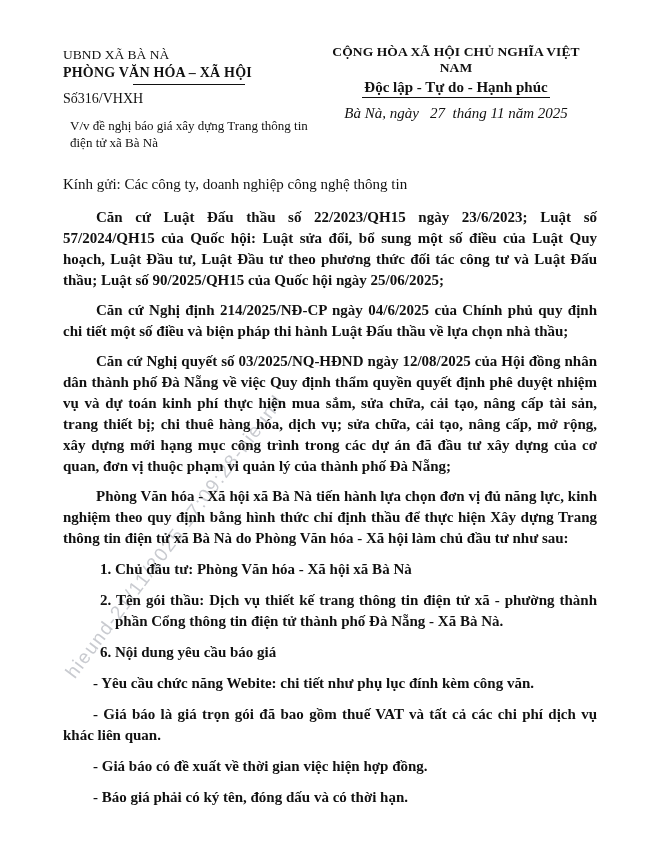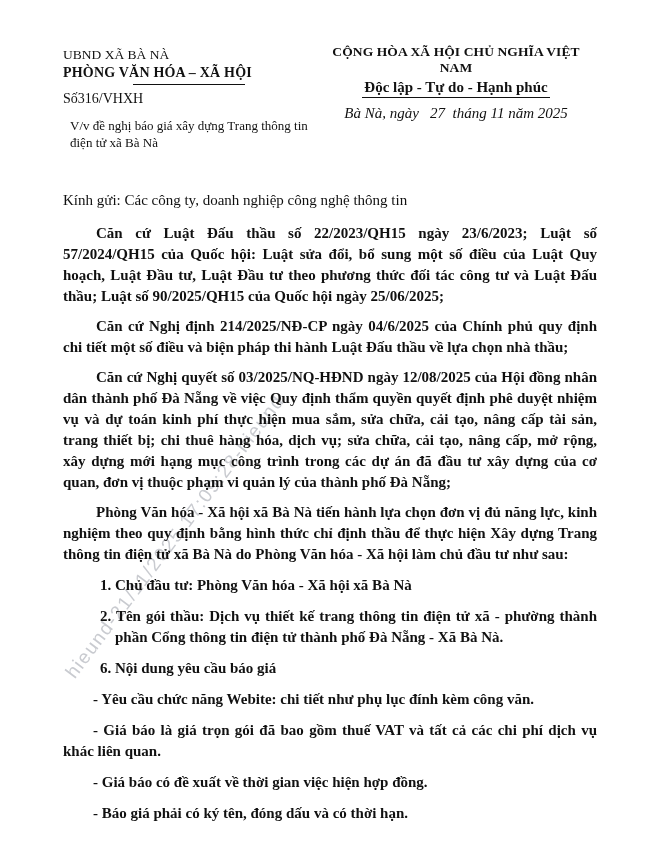--- a/index.html
+++ b/index.html
@@ -27,7 +27,7 @@
   .org-name { font-size: 14px; font-weight: bold; margin-top: 2px; letter-spacing: 0.2px; }
   .org-rule { width: 112px; height: 1.3px; background: #111; margin: 3px auto 0; }
   .doc-number { font-size: 14px; margin-top: 6px; }
-  .doc-subject { font-size: 13px; line-height: 1.3; width: 238px; margin: 11px auto 16px; }
+  .doc-subject { font-size: 13px; line-height: 1.3; width: 238px; margin: 11px auto 0; }
 
   .national-title { font-size: 13.5px; font-weight: bold; letter-spacing: 0.1px; }
   .motto {

